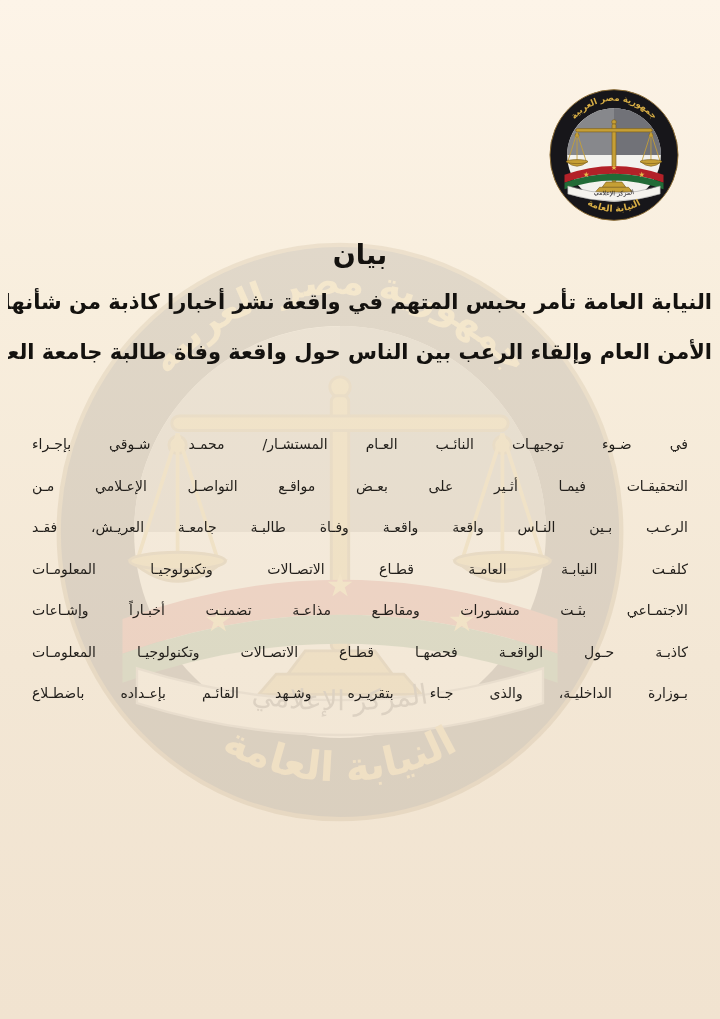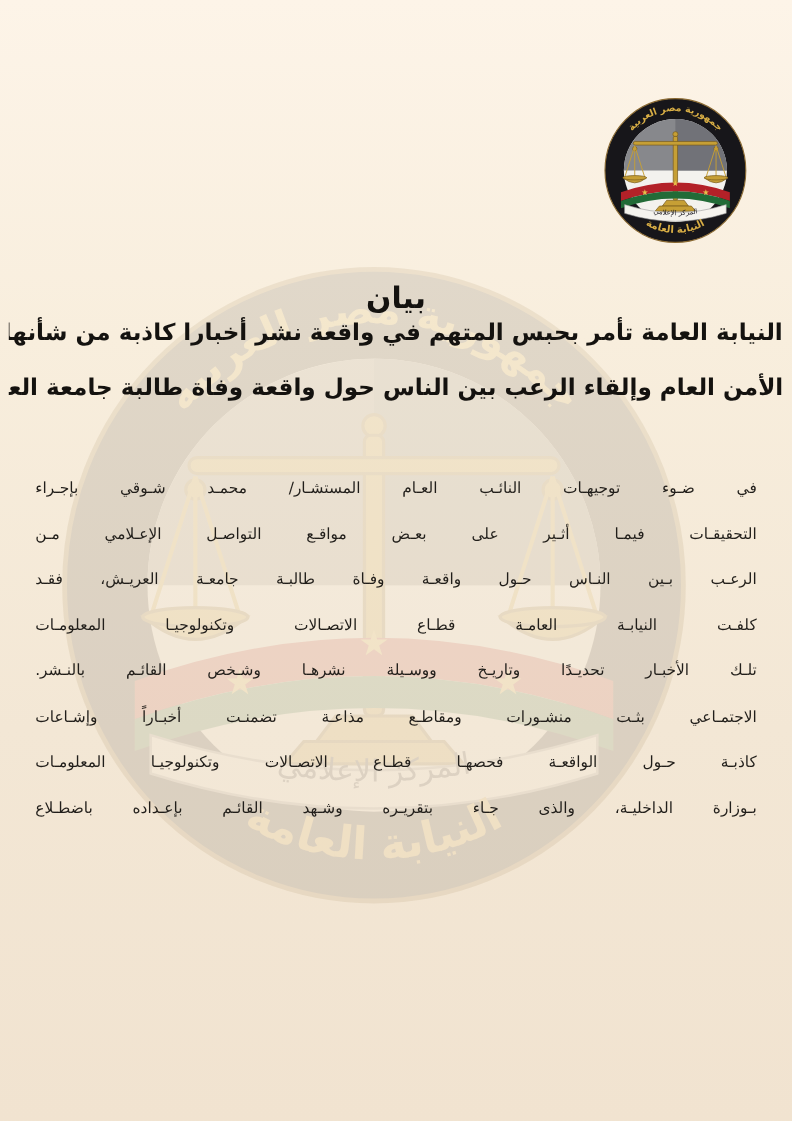--- a/index.html
+++ b/index.html
@@ -24,7 +24,7 @@
   .title{
     position:absolute;top:233px;left:0;right:0;z-index:2;
     text-align:center;font-size:27px;font-weight:bold;color:#14120f;
-    margin:17px;line-height:44px;
+    margin:0;line-height:44px;
   }
   .headline{
     position:absolute;top:277px;left:8px;right:8px;z-index:2;

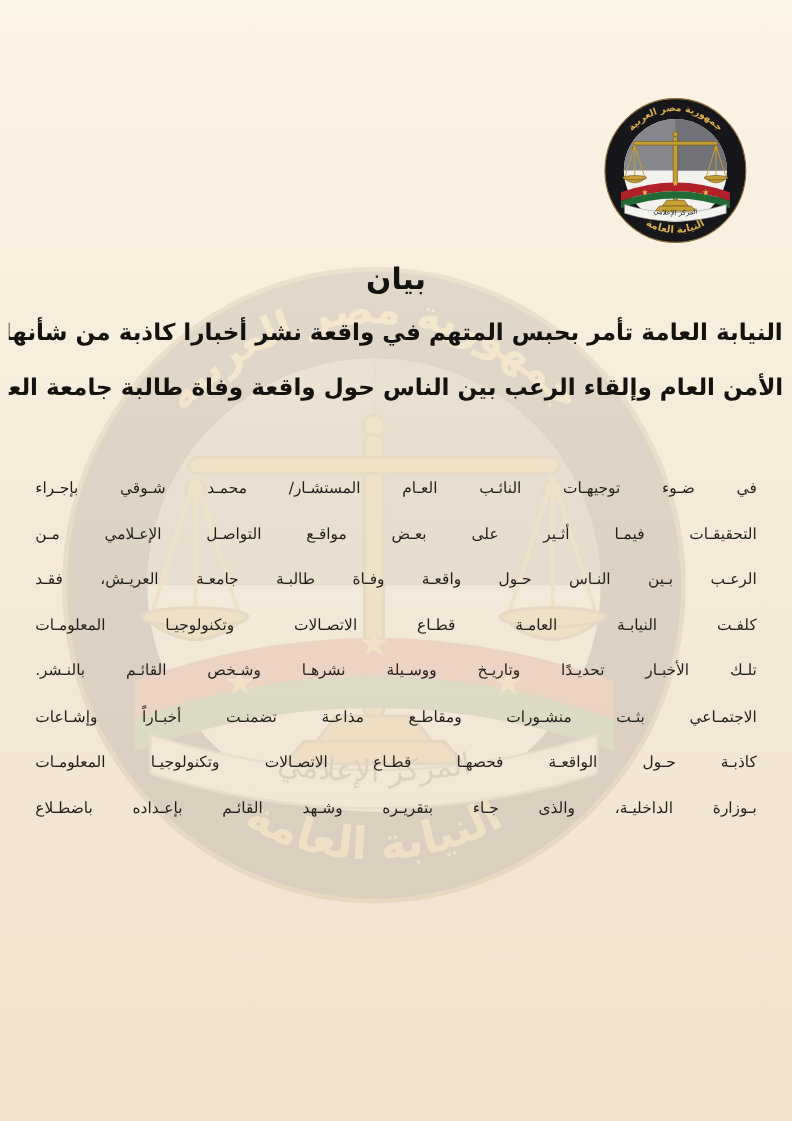--- a/index.html
+++ b/index.html
@@ -117,7 +117,7 @@
   <div class="body-text">
     <div class="body-line">في ضـوء توجيهـات النائـب العـام المستشـار/ محمـد شـوقي بإجـراء</div>
     <div class="body-line">التحقيقـات فيمـا أثـير على بعـض مواقـع التواصـل الإعـلامي مـن</div>
-    <div class="body-line">الرعـب بـين النـاس حـول واقعـة وفـاة طالبـة جامعـة العريـش، فقـد</div>
+    <div class="body-line">الرعـب بـين النـاس واقعة واقعـة وفـاة طالبـة جامعـة العريـش، فقـد</div>
     <div class="body-line">كلفـت النيابـة العامـة قطـاع الاتصـالات وتكنولوجيـا المعلومـات</div>
     <div class="body-line">تلـك الأخبـار تحديـدًا وتاريـخ ووسـيلة نشرهـا وشـخص القائـم بالنـشر.</div>
     <div class="body-line">الاجتمـاعي بثـت منشـورات ومقاطـع مذاعـة تضمنـت أخبـاراً وإشـاعات</div>

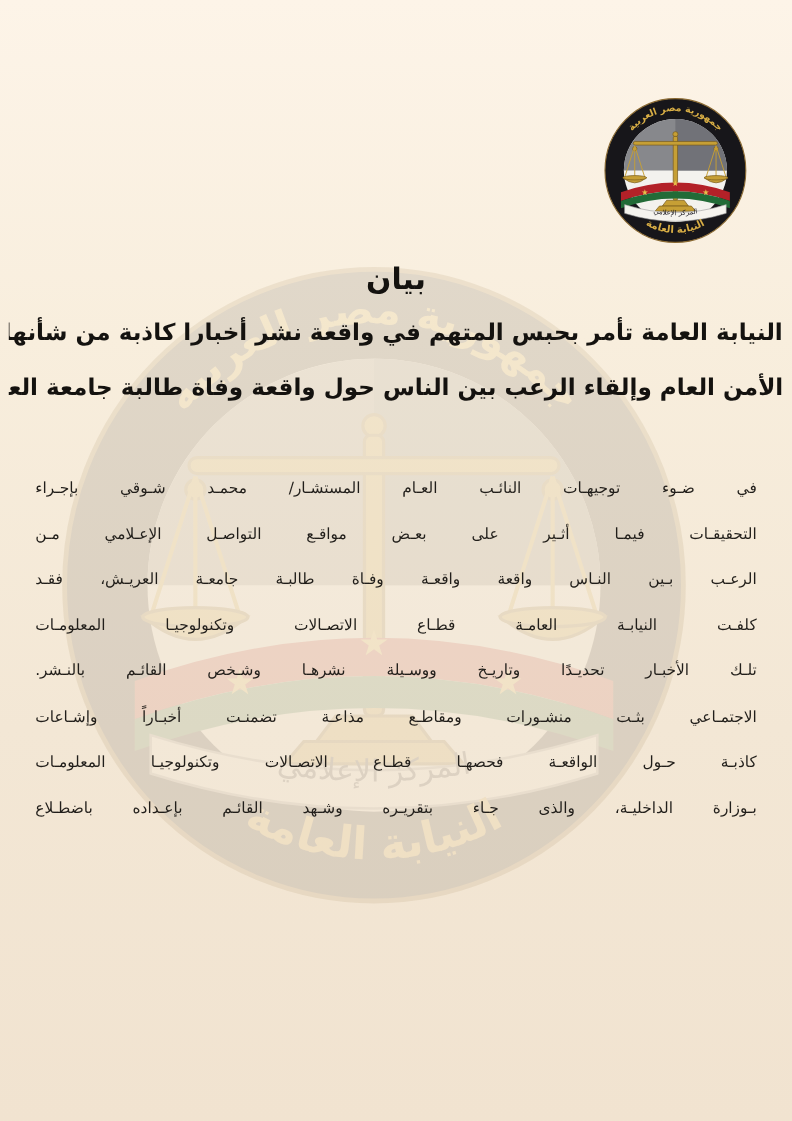--- a/index.html
+++ b/index.html
@@ -119,7 +119,6 @@
     <div class="body-line">التحقيقـات فيمـا أثـير على بعـض مواقـع التواصـل الإعـلامي مـن</div>
     <div class="body-line">الرعـب بـين النـاس واقعة واقعـة وفـاة طالبـة جامعـة العريـش، فقـد</div>
     <div class="body-line">كلفـت النيابـة العامـة قطـاع الاتصـالات وتكنولوجيـا المعلومـات</div>
-    <div class="body-line">تلـك الأخبـار تحديـدًا وتاريـخ ووسـيلة نشرهـا وشـخص القائـم بالنـشر.</div>
     <div class="body-line">الاجتمـاعي بثـت منشـورات ومقاطـع مذاعـة تضمنـت أخبـاراً وإشـاعات</div>
     <div class="body-line">كاذبـة حـول الواقعـة فحصهـا قطـاع الاتصـالات وتكنولوجيـا المعلومـات</div>
     <div class="body-line">بـوزارة الداخليـة، والذى جـاء بتقريـره وشـهد القائـم بإعـداده باضطـلاع</div>

